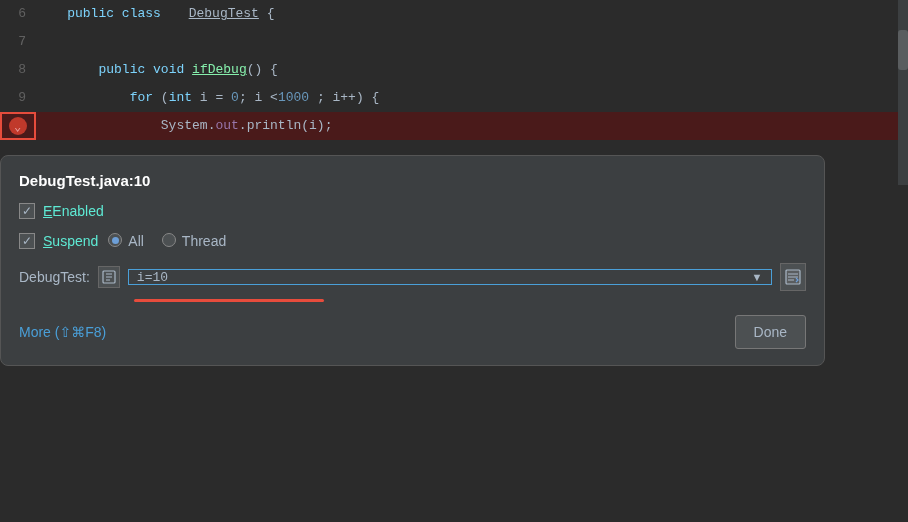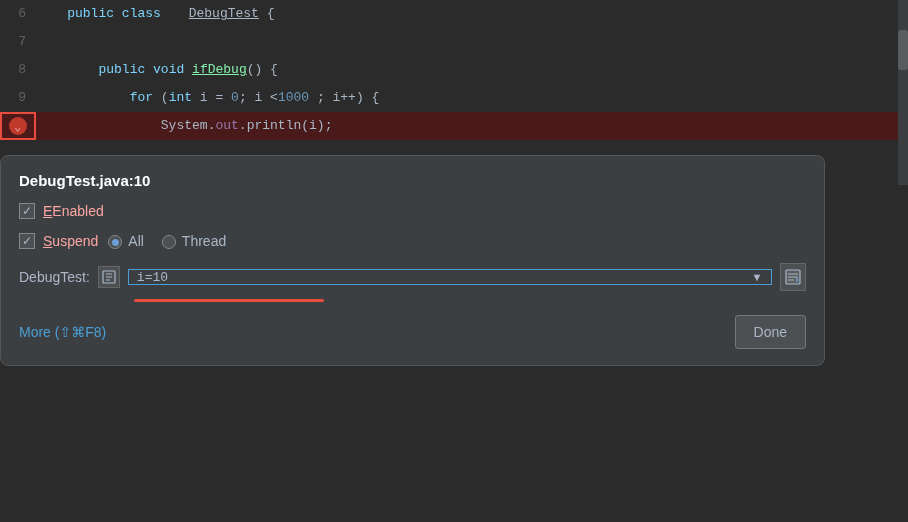--- a/index.html
+++ b/index.html
@@ -133,7 +133,7 @@
       gap: 8px;
       font-family: Arial, sans-serif;
       font-size: 14px;
-      color: #fca5a5;
+      color: #5eead4;
       cursor: pointer;
     }
 

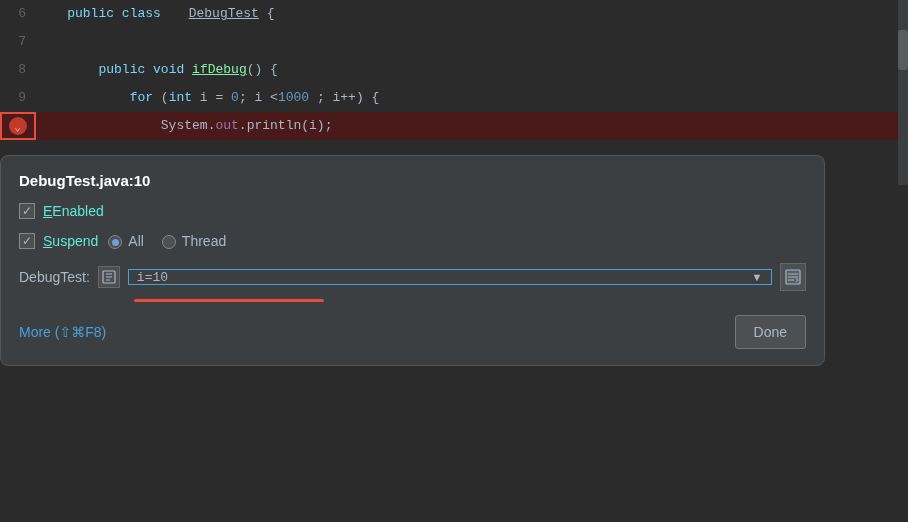--- a/index.html
+++ b/index.html
@@ -168,7 +168,7 @@
 
     .radio-option {
       display: flex;
-      align-items: flex-end;
+      align-items: flex-start;
       gap: 6px;
       font-family: Arial, sans-serif;
       font-size: 14px;

